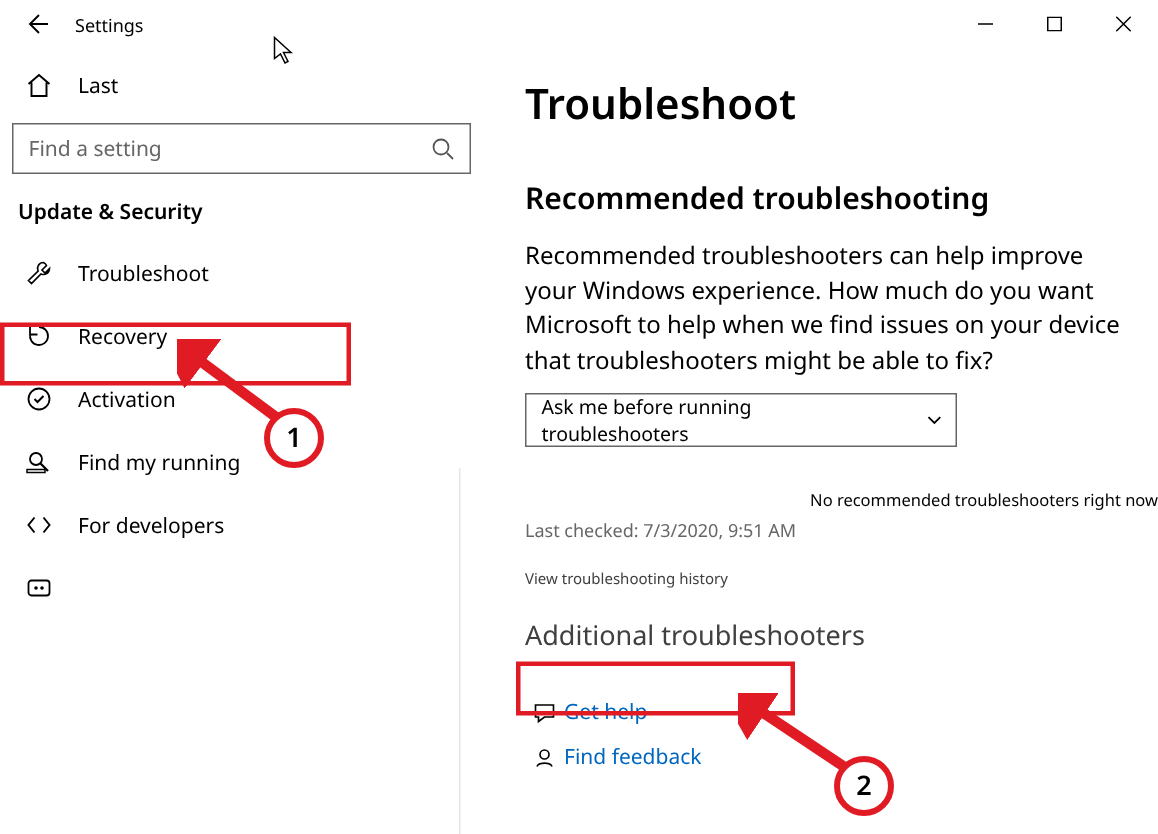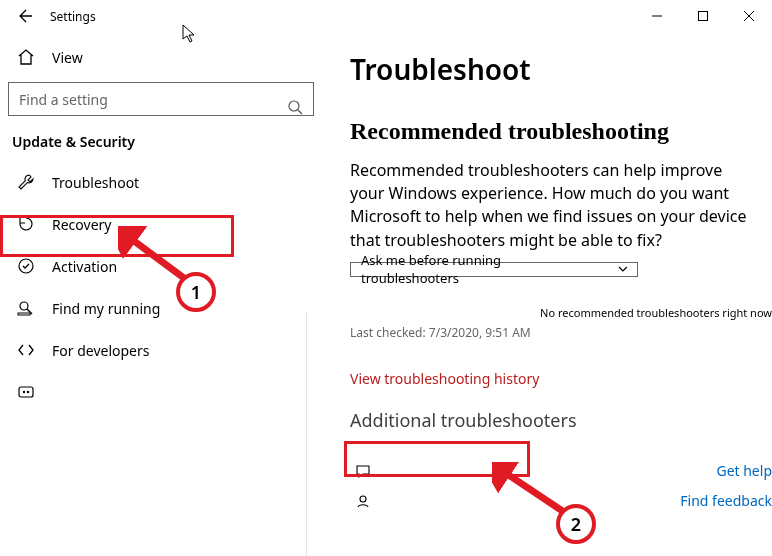--- a/index.html
+++ b/index.html
@@ -77,7 +77,7 @@
             <path d="M2 8 L9 2 L16 8 M4 7 V16 H14 V7" fill="none" stroke="#000" stroke-width="1.3"></path>
           </svg>
       </span>
-      <span>View</span>
+      <span>Last</span>
     </div>
     <div class="search-wrap">
       <input class="search-input" type="text" placeholder="Find a setting" style="">

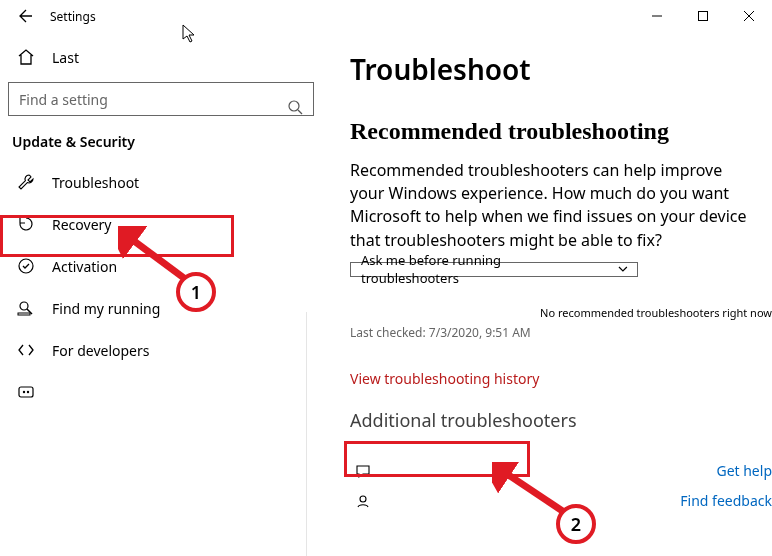--- a/index.html
+++ b/index.html
@@ -13,7 +13,7 @@
   .sidebar { width: 320px; padding: 6px 0 0 4px; position: relative; overflow: hidden; }
   .home { display: flex; align-items: center; height: 38px; padding-left: 12px; font-size: 14px; cursor: pointer; }
   .home .icon, .nav-item .icon { width: 20px; height: 20px; margin-right: 16px; display: flex; align-items: center; justify-content: center; color: #000; }
-  .search-wrap { margin: 6px 0 0 4px; width: 306px; height: 34px; border: 1px solid #666; display: flex; align-items: flex-end; position: relative; }
+  .search-wrap { margin: 6px 0 0 4px; width: 306px; height: 34px; border: 1px solid #666; display: flex; align-items: center; position: relative; }
   .search-input { flex: 1; border: none; outline: none; font-size: 14px; padding: 0 10px; height: 32px; background:transparent; }
   .search-input::placeholder { color: #666; }
   .search-icon { width: 36px; display:flex; align-items:center; justify-content:center; color:#555; }

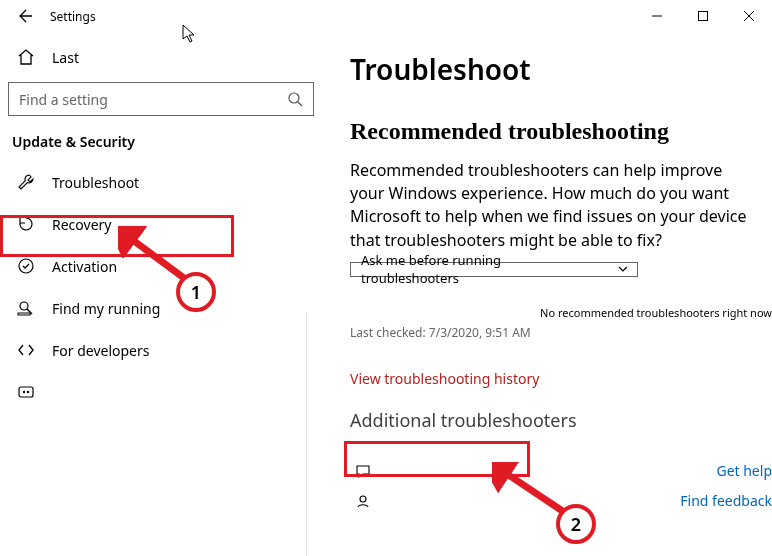--- a/index.html
+++ b/index.html
@@ -22,7 +22,7 @@
   .nav-item { display: flex; align-items: center; height: 42px; padding-left: 12px; font-size: 14px; cursor: pointer; position: relative; }
   .content { flex: 1; padding: 18px 0 0 30px; position: relative; }
   .page-title { font-size: 28px; font-weight: 600; margin-bottom: 30px; }
-  .section-title { font-size: 24px; font-weight: 600; margin-bottom: 14px; font-family: Liberation Serif, serif; }
+  .section-title { font-size: 20px; font-weight: 600; margin-bottom: 14px; }
   .desc { font-size: 16px; max-width: 406px; line-height: 1.45; margin-bottom: 10px; }
   .desc3 { font-size: 11px; margin-bottom: 4px; text-align: right; }
   .desc4 { font-size: 12px; color: #666; margin-bottom: 26px; }

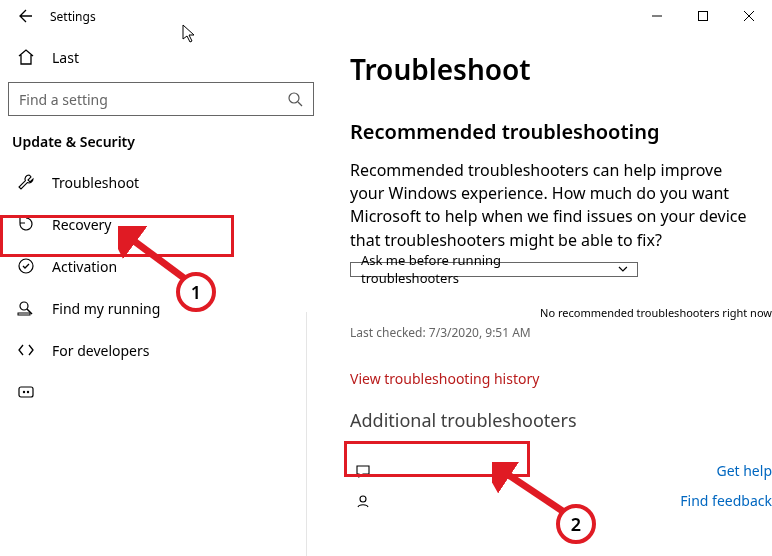--- a/index.html
+++ b/index.html
@@ -26,7 +26,7 @@
   .desc { font-size: 16px; max-width: 406px; line-height: 1.45; margin-bottom: 10px; }
   .desc3 { font-size: 11px; margin-bottom: 4px; text-align: right; }
   .desc4 { font-size: 12px; color: #666; margin-bottom: 26px; }
-  .select { width: 288px; height: 15px; border: 1px solid #666; display:flex; align-items:center; justify-content: space-between; padding: 0 8px 0 10px; font-size:13px; cursor:pointer; margin-bottom: 28px; gap: 18px; }
+  .select { width: 288px; height: 36px; border: 1px solid #666; display:flex; align-items:center; justify-content: space-between; padding: 0 8px 0 10px; font-size:13px; cursor:pointer; margin-bottom: 28px; gap: 18px; }
   .link { color: #b91c1c; font-size: 14px; cursor: pointer; display:inline-block; margin-bottom: 20px; }
   .link2 { color: #404040; font-size: 18px; cursor: pointer; display:inline-block; }
   .help-row { display:flex; align-items:center; font-size:14px; color:#0067c0; cursor:pointer; height: 26px; margin-top: 4px; justify-content: space-between;}

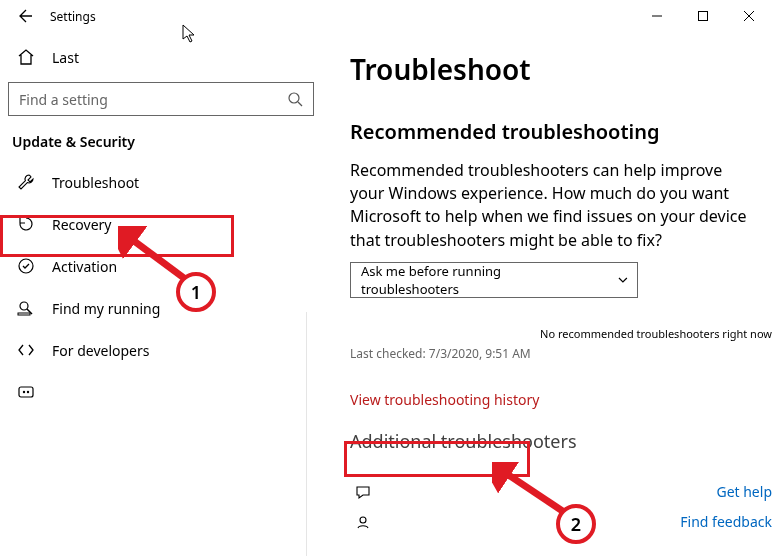--- a/index.html
+++ b/index.html
@@ -25,7 +25,7 @@
   .section-title { font-size: 20px; font-weight: 600; margin-bottom: 14px; }
   .desc { font-size: 16px; max-width: 406px; line-height: 1.45; margin-bottom: 10px; }
   .desc3 { font-size: 11px; margin-bottom: 4px; text-align: right; }
-  .desc4 { font-size: 12px; color: #666; margin-bottom: 26px; }
+  .desc4 { font-size: 12px; color: #666; margin-bottom: 10px; }
   .select { width: 288px; height: 36px; border: 1px solid #666; display:flex; align-items:center; justify-content: space-between; padding: 0 8px 0 10px; font-size:13px; cursor:pointer; margin-bottom: 28px; gap: 18px; }
   .link { color: #b91c1c; font-size: 14px; cursor: pointer; display:inline-block; margin-bottom: 20px; }
   .link2 { color: #404040; font-size: 18px; cursor: pointer; display:inline-block; }

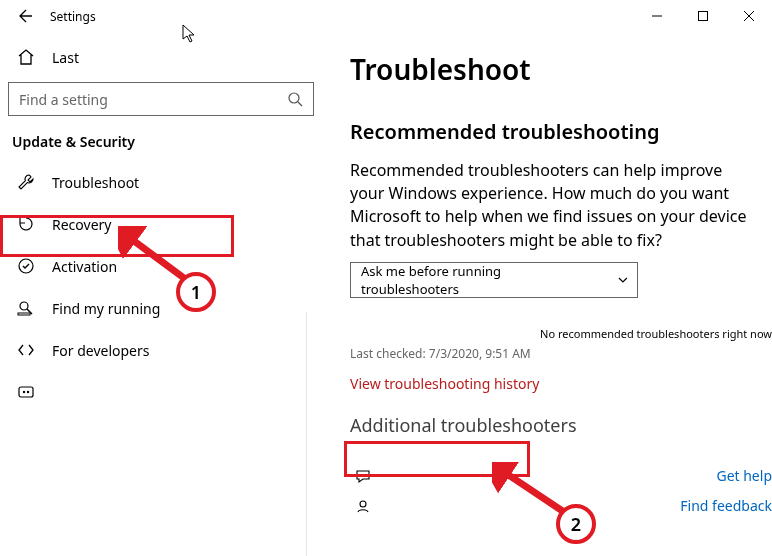--- a/index.html
+++ b/index.html
@@ -27,7 +27,7 @@
   .desc3 { font-size: 11px; margin-bottom: 4px; text-align: right; }
   .desc4 { font-size: 12px; color: #666; margin-bottom: 10px; }
   .select { width: 288px; height: 36px; border: 1px solid #666; display:flex; align-items:center; justify-content: space-between; padding: 0 8px 0 10px; font-size:13px; cursor:pointer; margin-bottom: 28px; gap: 18px; }
-  .link { color: #b91c1c; font-size: 14px; cursor: pointer; display:inline-block; margin-bottom: 20px; }
+  .link { color: #404040; font-size: 10px; cursor: pointer; display:inline-block; margin-bottom: 20px; }
   .link2 { color: #404040; font-size: 18px; cursor: pointer; display:inline-block; }
   .help-row { display:flex; align-items:center; font-size:14px; color:#0067c0; cursor:pointer; height: 26px; margin-top: 4px; justify-content: space-between;}
   .help-row .hicon { width: 26px; color:#000; display:flex; align-items:center; justify-content:center; }

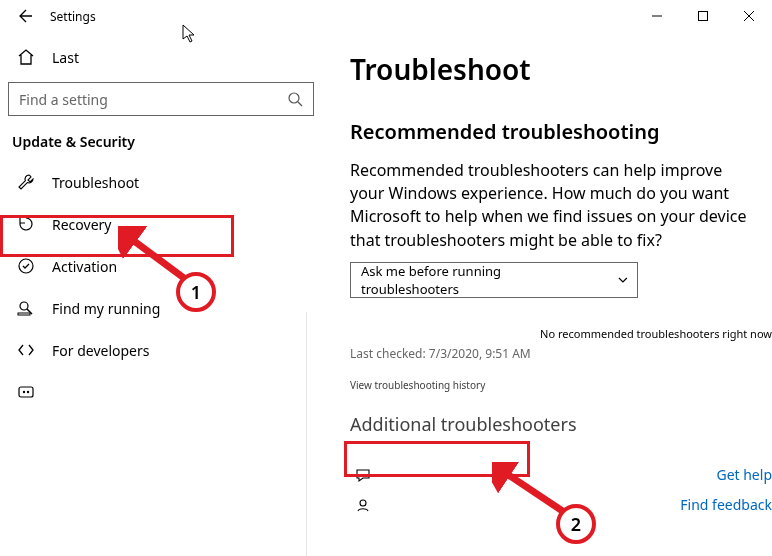--- a/index.html
+++ b/index.html
@@ -29,7 +29,7 @@
   .select { width: 288px; height: 36px; border: 1px solid #666; display:flex; align-items:center; justify-content: space-between; padding: 0 8px 0 10px; font-size:13px; cursor:pointer; margin-bottom: 28px; gap: 18px; }
   .link { color: #404040; font-size: 10px; cursor: pointer; display:inline-block; margin-bottom: 20px; }
   .link2 { color: #404040; font-size: 18px; cursor: pointer; display:inline-block; }
-  .help-row { display:flex; align-items:center; font-size:14px; color:#0067c0; cursor:pointer; height: 26px; margin-top: 4px; justify-content: space-between;}
+  .help-row { display:flex; align-items:center; font-size:14px; color:#0067c0; cursor:pointer; height: 26px; margin-top: 4px;}
   .help-row .hicon { width: 26px; color:#000; display:flex; align-items:center; justify-content:center; }
   .divider-shade { position:absolute; left:306px; top:312px; bottom:0; width:14px; border-left: 1px solid #e5e5e5; }
   

